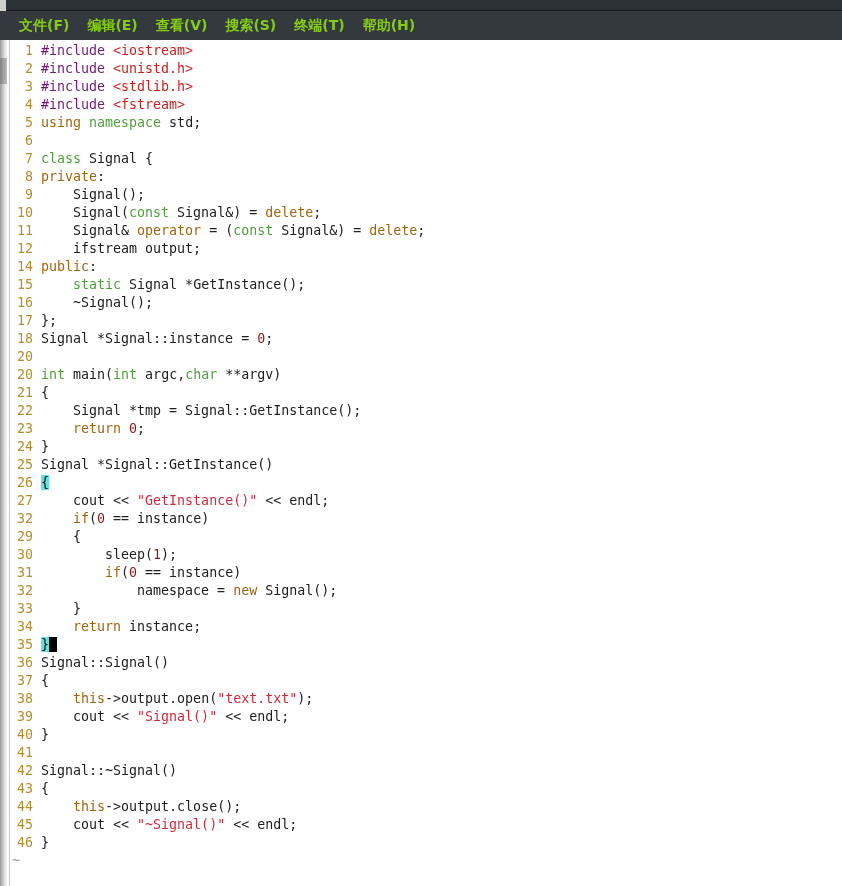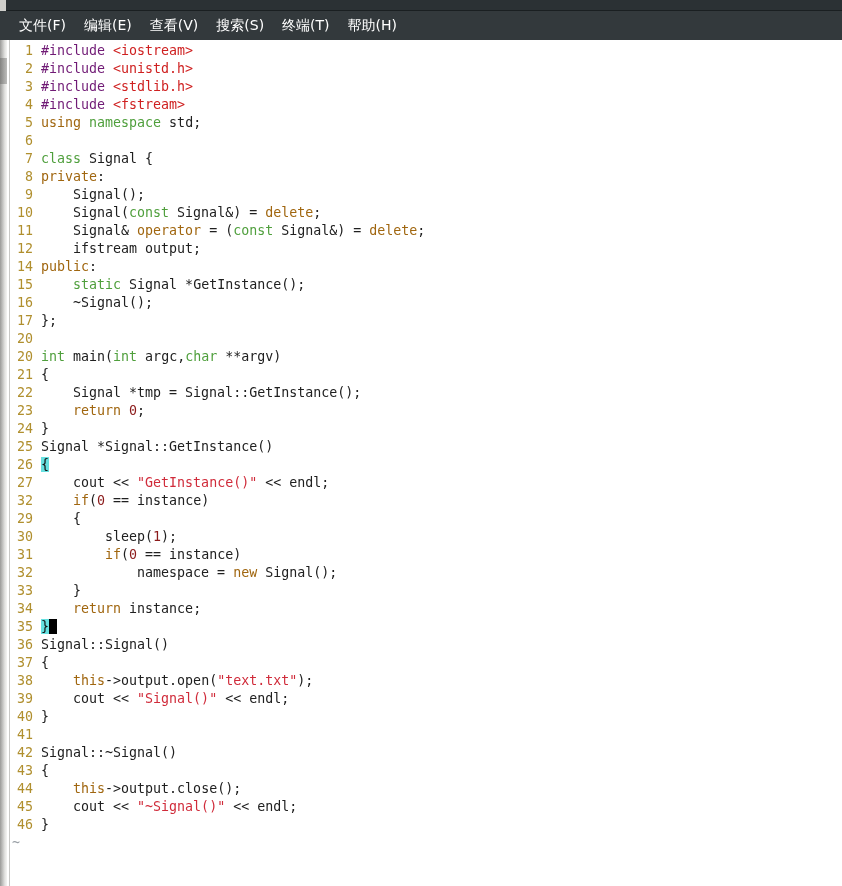--- a/index.html
+++ b/index.html
@@ -51,13 +51,14 @@
     box-sizing: border-box;
   }
   .menu-item {
-    color: #ffffff;
+    color: #84cc16;
     font-family: "DejaVu Sans", sans-serif;
     font-size: 14px;
     line-height: 29px;
     padding: 0 9px;
     white-space: nowrap;
     cursor: default;
+    font-weight: bold;
   }
 
   

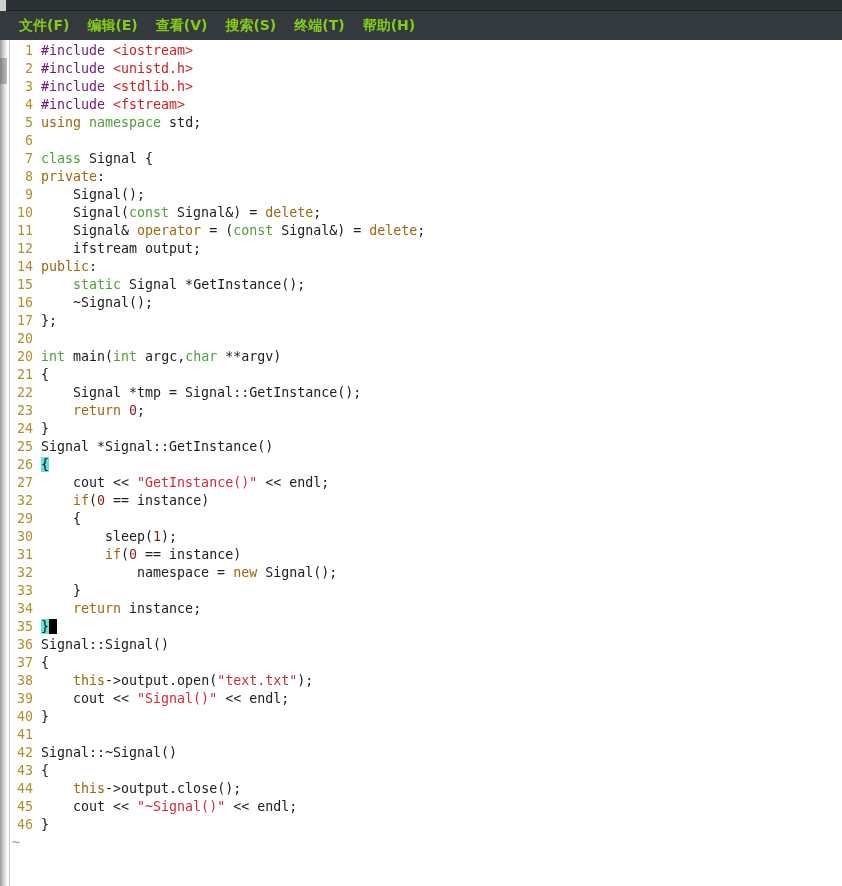--- a/index.html
+++ b/index.html
@@ -197,6 +197,7 @@
         <div class="line"><span class="lnum">15</span><span class="ltext"><span class="t-plain">    </span><span class="t-type">static</span><span class="t-plain"> Signal *GetInstance();</span></span></div>
         <div class="line"><span class="lnum">16</span><span class="ltext"><span class="t-plain">    ~Signal();</span></span></div>
         <div class="line"><span class="lnum">17</span><span class="ltext"><span class="t-plain">};</span></span></div>
+        <div class="line"><span class="lnum">18</span><span class="ltext"><span class="t-plain">Signal *Signal::instance = </span><span class="t-num">0</span><span class="t-plain">;</span></span></div>
         <div class="line"><span class="lnum">20</span><span class="ltext"></span></div>
         <div class="line"><span class="lnum">20</span><span class="ltext"><span class="t-type">int</span><span class="t-plain"> main(</span><span class="t-type">int</span><span class="t-plain"> argc,</span><span class="t-type">char</span><span class="t-plain"> **argv)</span></span></div>
         <div class="line"><span class="lnum">21</span><span class="ltext"><span class="t-plain">{</span></span></div>

